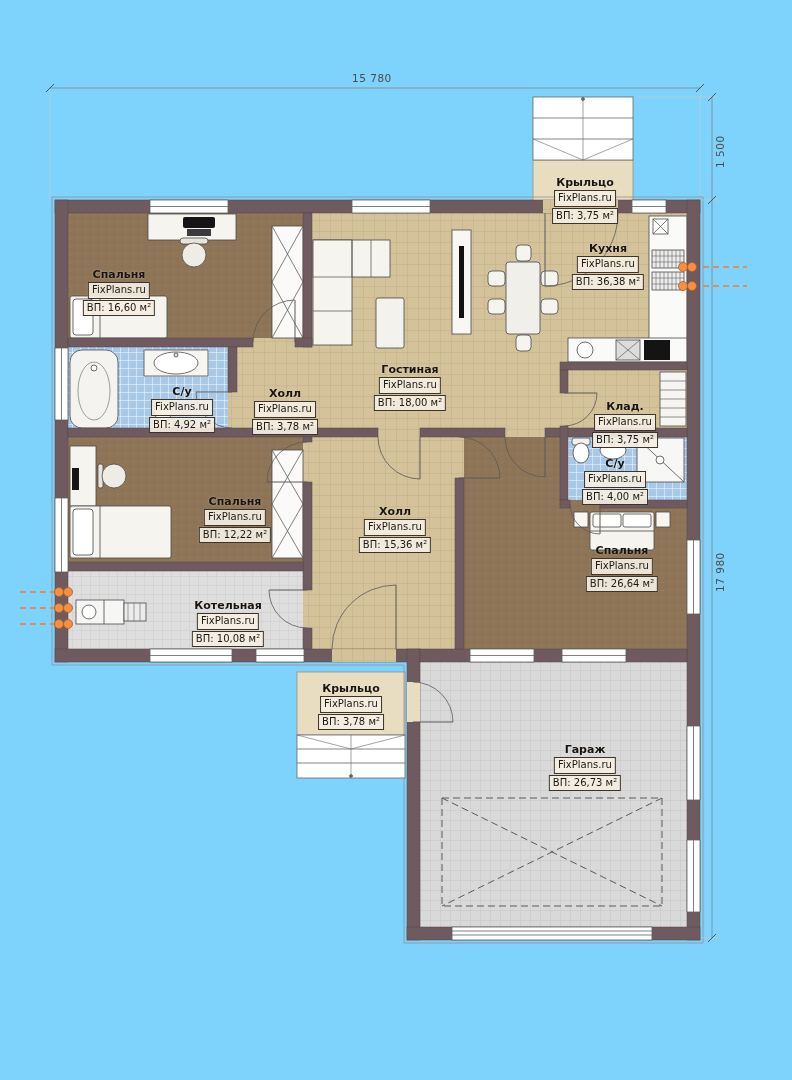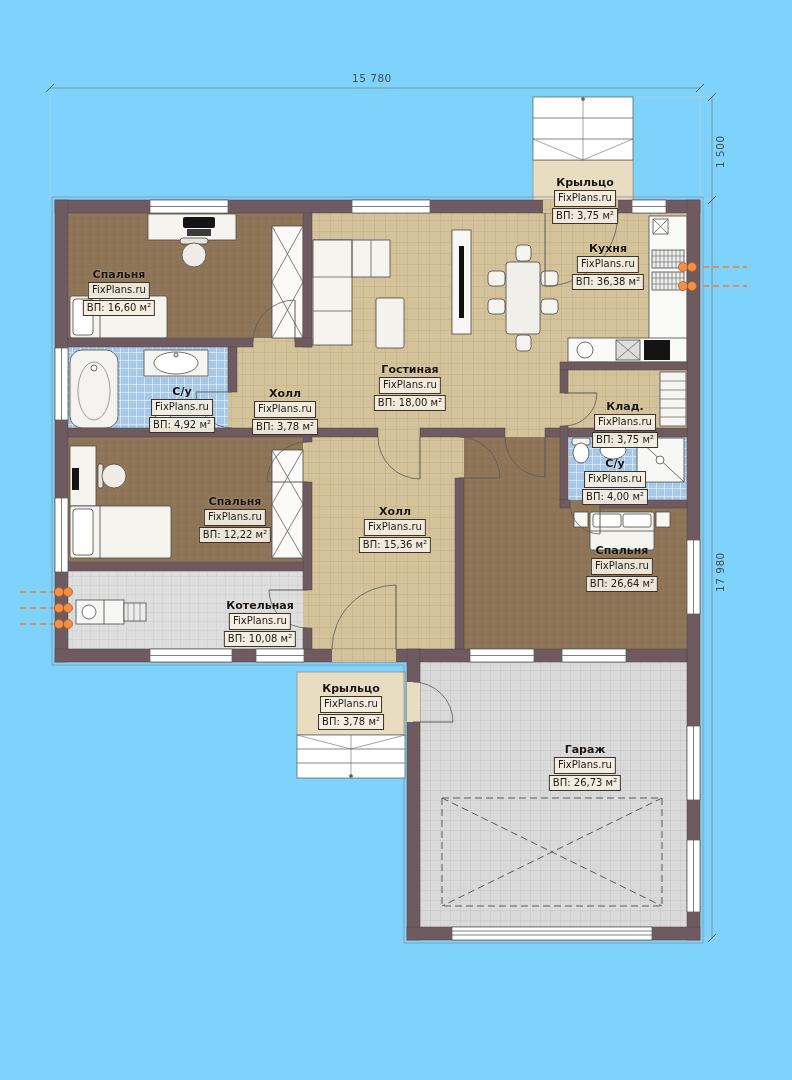--- a/index.html
+++ b/index.html
@@ -443,7 +443,7 @@
   <div class="rbox">FixPlans.ru</div>
   <div class="rbox">ВП: 15,36 м²</div>
 </div>
-<div class="room-label" style="left:228px;top:600px;margin-left:32px;">
+<div class="room-label" style="left:228px;top:600px;">
   <div class="rname">Котельная</div>
   <div class="rbox">FixPlans.ru</div>
   <div class="rbox">ВП: 10,08 м²</div>

